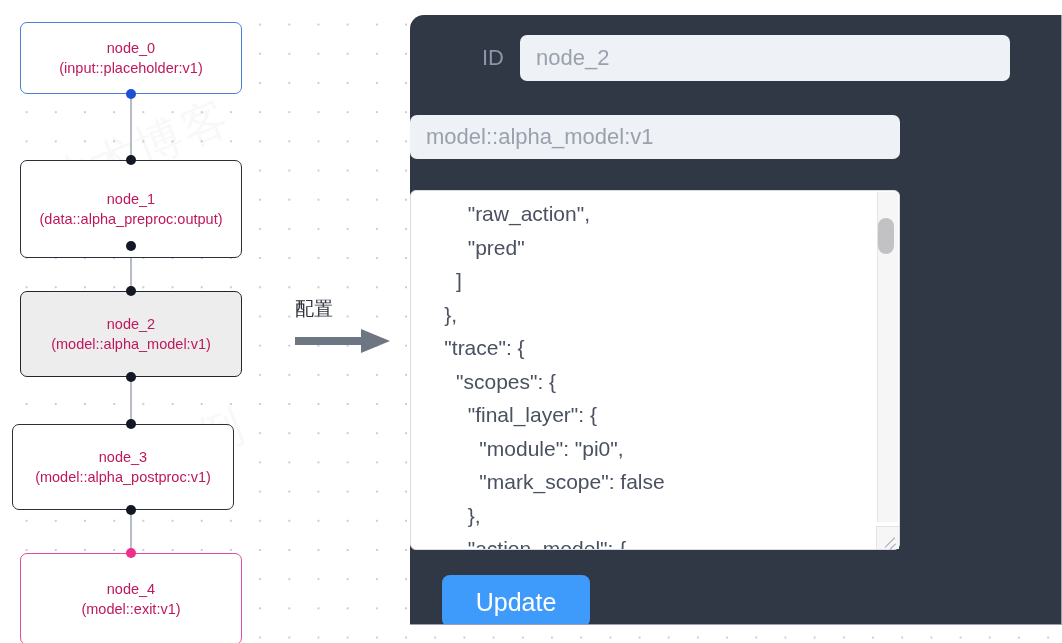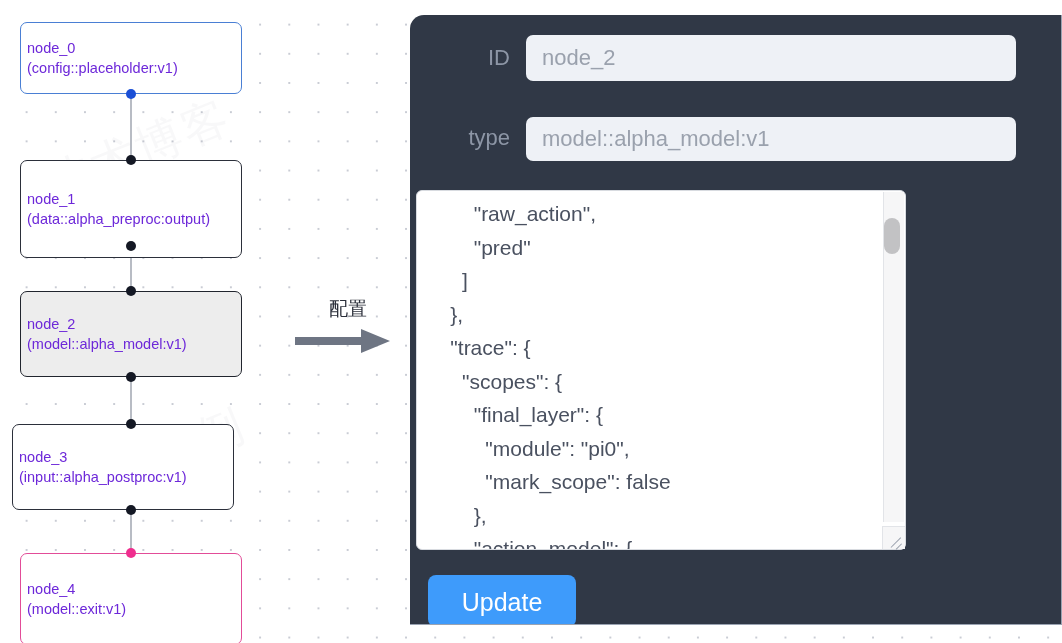--- a/index.html
+++ b/index.html
@@ -49,10 +49,10 @@
     border: 1.6px solid #2b2f3a;
     border-radius: 7px;
     background: #ffffff;
-    color: #6d28d9;
+    color: #be185d;
     font-size: 14.5px;
     line-height: 20.5px;
-    text-align: left;
+    text-align: center;
     display: flex;
     align-items: center;
     justify-content: center;

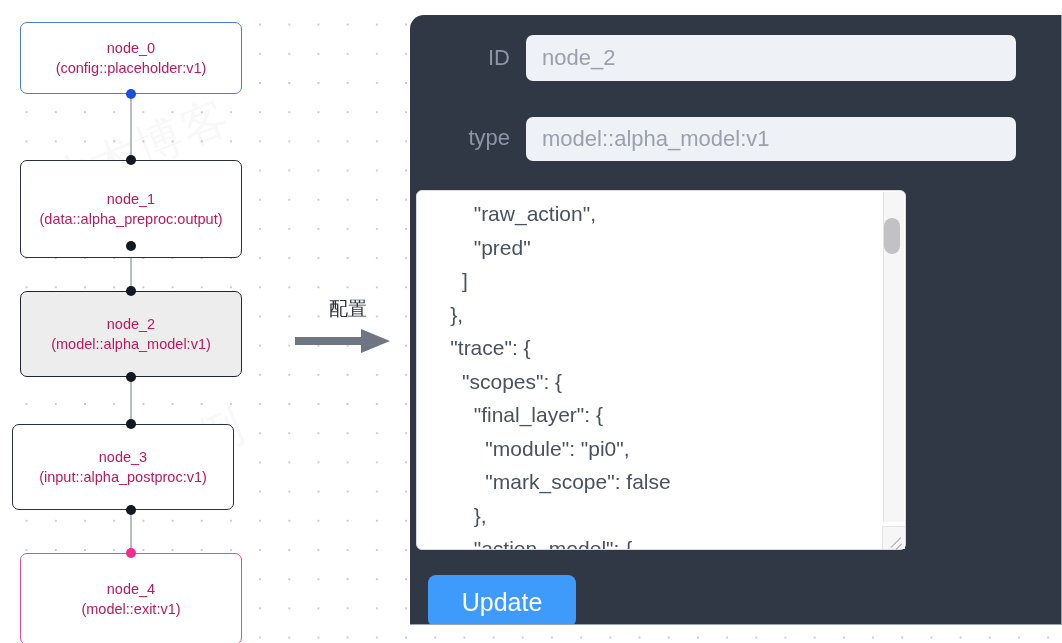--- a/index.html
+++ b/index.html
@@ -241,7 +241,7 @@
     <div class="edge" style="left:130px; top:506px; height:53px;"></div>
 
     <div class="node is-input" style="left:20px; top:22px; width:222px; height:72px;">
-      <div class="nlabel"><span>node_0</span><br><span>(config::placeholder:v1)</span></div>
+      <div class="nlabel"><span>node_0</span><br><span>(input::placeholder:v1)</span></div>
     </div>
     <div class="handle blue" style="left:126px; top:89px;"></div>
 

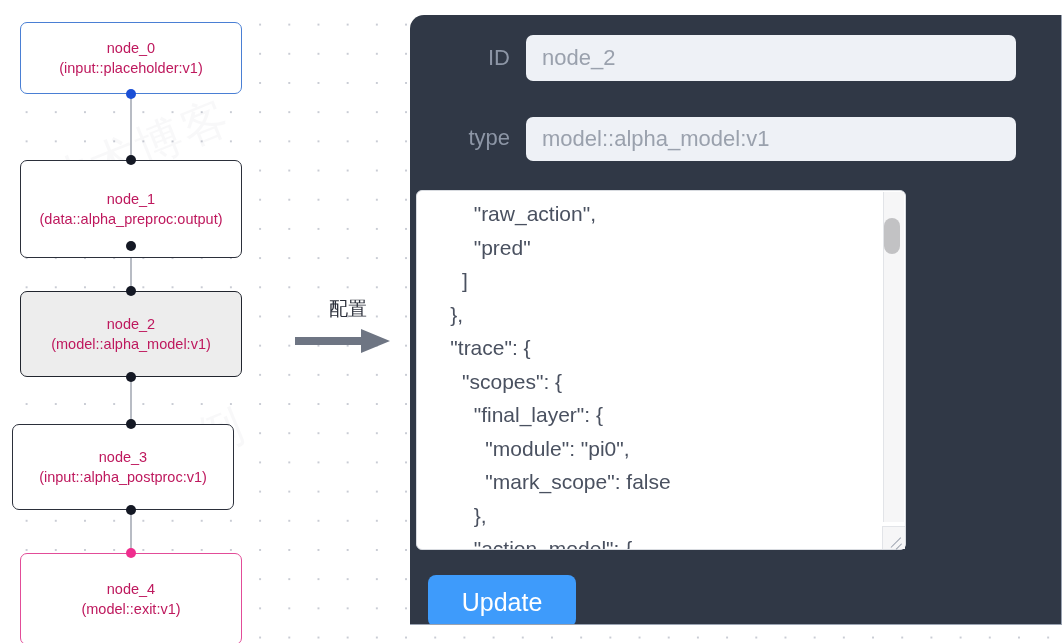--- a/index.html
+++ b/index.html
@@ -123,8 +123,7 @@
   .field-row {
     position: absolute;
     display: flex;
-    align-items: flex-end;
-    margin-left: 6px;
+    align-items: center;
   }
   .field-label {
     color: #8d96a6;

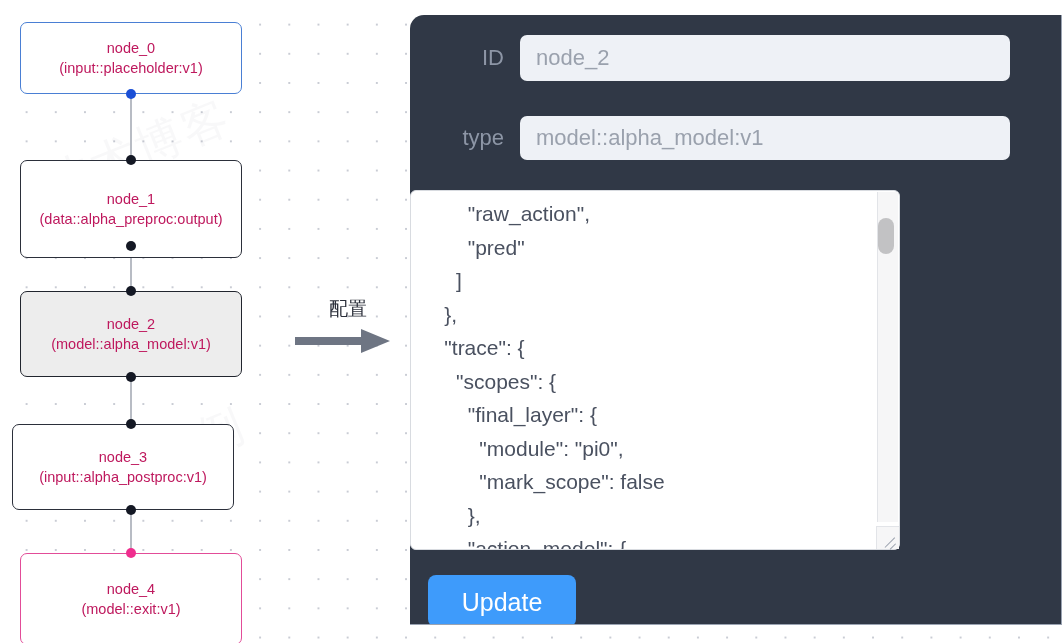--- a/index.html
+++ b/index.html
@@ -283,7 +283,6 @@
     </div>
 
     <div class="field-row" id="type-row">
-      <div class="field-label">type</div>
       <input class="text-input" id="type-input" type="text" readonly="" value="model::alpha_model:v1" style="">
     </div>
 

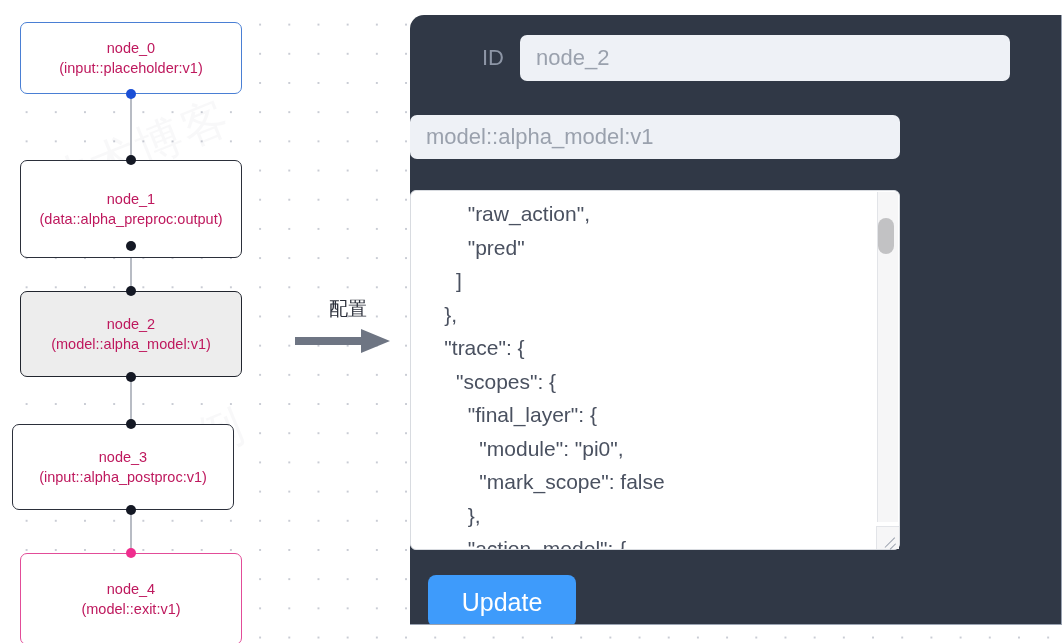--- a/index.html
+++ b/index.html
@@ -97,7 +97,7 @@
     position: absolute;
     left: 0; top: 0;
     width: 72px;
-    text-align: right;
+    text-align: left;
     font-size: 19px;
     color: #2b2f3a;
     font-family: "DejaVu Sans", sans-serif;

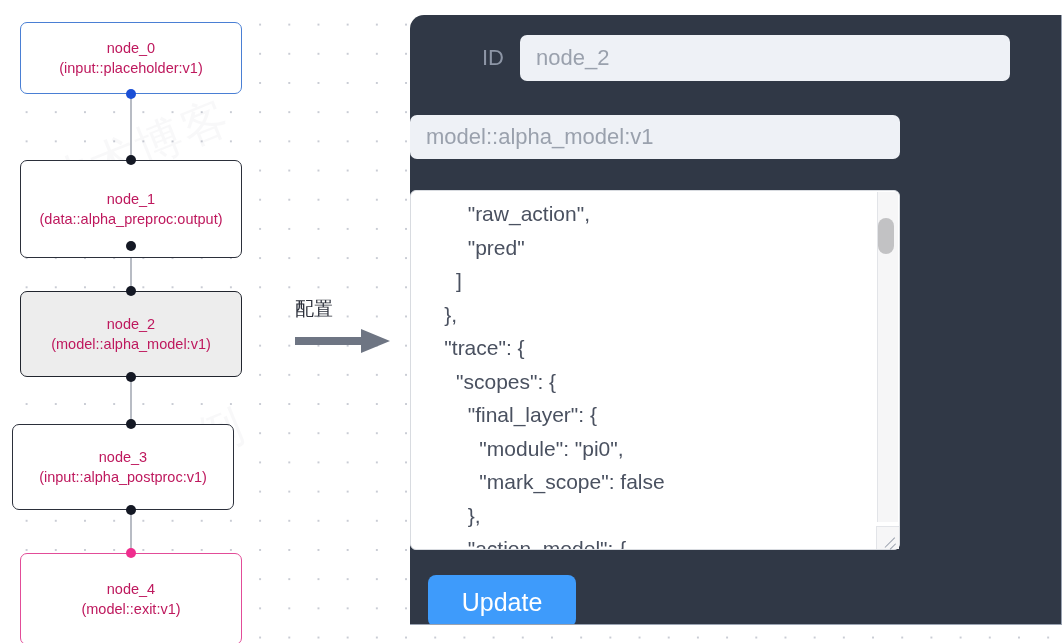--- a/index.html
+++ b/index.html
@@ -257,7 +257,7 @@
     <div class="handle" style="left:126px; top:372px;"></div>
 
     <div class="node" style="left:12px; top:424px; width:222px; height:86px;">
-      <div class="nlabel"><span>node_3</span><br><span>(input::alpha_postproc:v1)</span></div>
+      <div class="nlabel"><span>node_3</span><br><span>(model::alpha_postproc:v1)</span></div>
     </div>
     <div class="handle" style="left:126px; top:419px;"></div>
     <div class="handle" style="left:126px; top:505px;"></div>

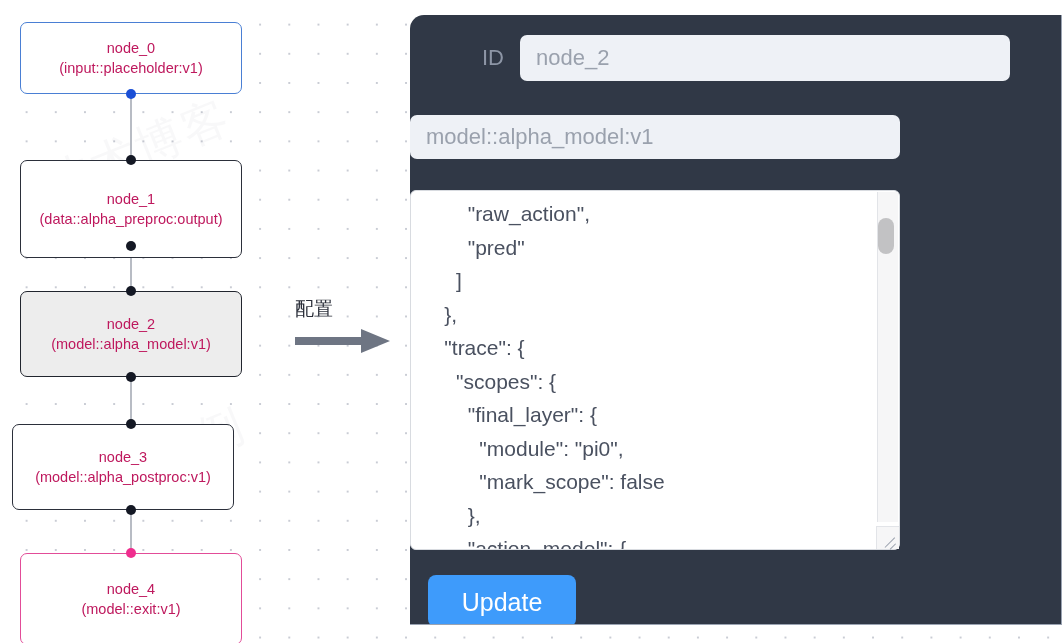--- a/index.html
+++ b/index.html
@@ -210,7 +210,7 @@
   
   #update-button {
     position: absolute;
-    left: 18px; top: 560px;
+    left: 32px; top: 560px;
     width: 148px; height: 52px;
     background: #3e9bfb;
     color: #ffffff;

